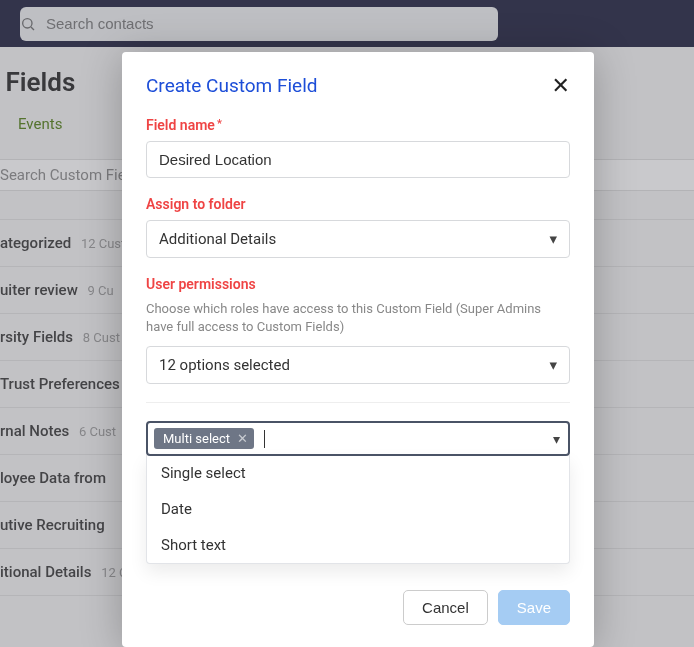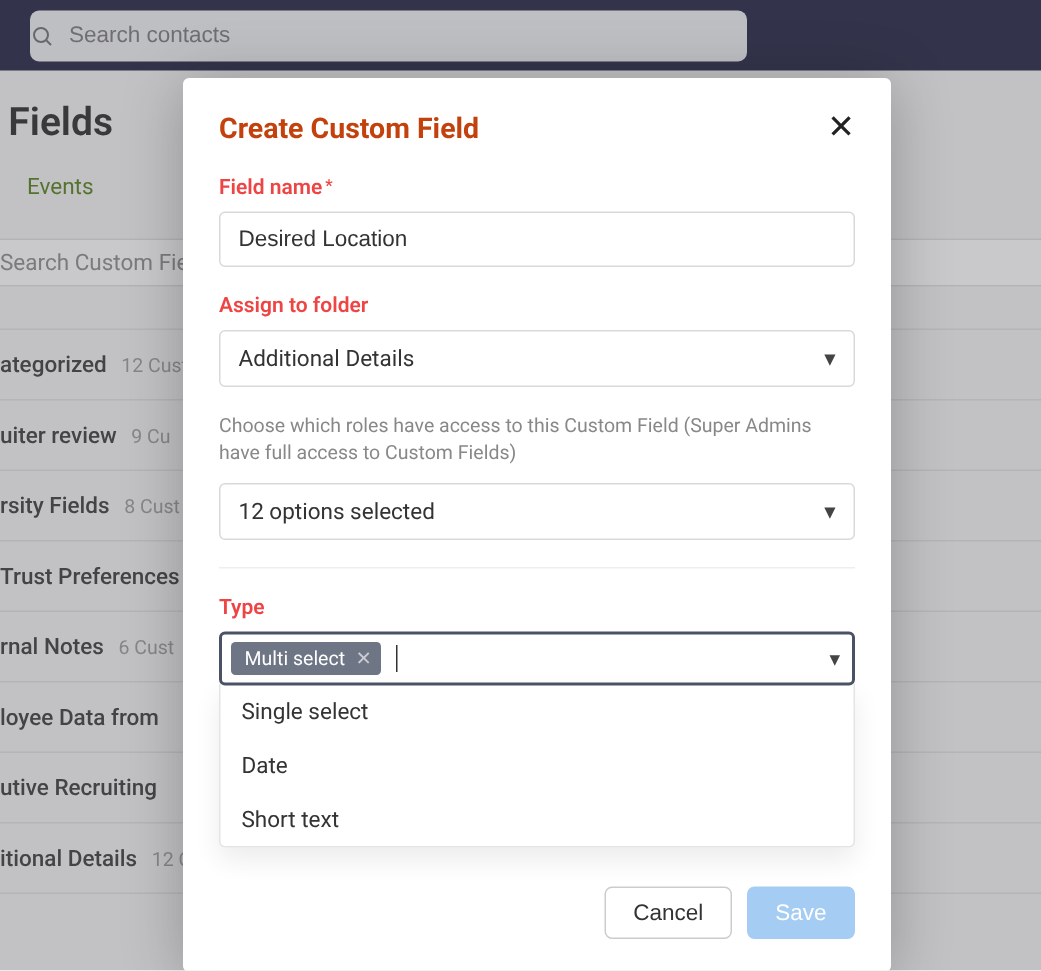--- a/index.html
+++ b/index.html
@@ -82,7 +82,7 @@
     display:flex; justify-content:space-between; align-items:center;
     margin-bottom: 20px;
   }
-  .modal-title { font-size:19px; font-weight:700; color:#c2410c; }
+  .modal-title { font-size:19px; font-weight:400; color:#1d4ed8; }
   .close-btn { cursor:pointer; font-size:22px; color:#222; line-height:1; }
   .field-group { margin-bottom: 18px; }
   .field-label { font-size:14px; font-weight:600; color:#ef4444; margin-bottom:8px; display:block; }

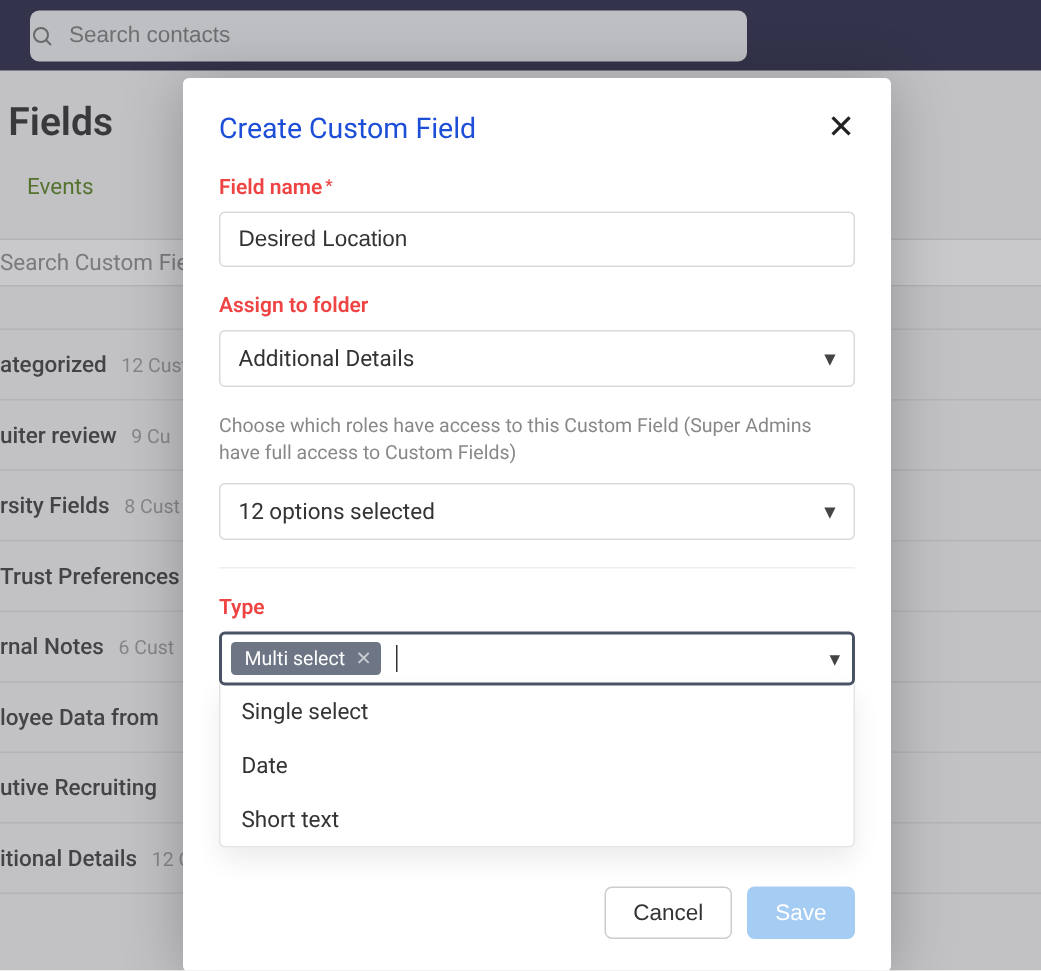--- a/index.html
+++ b/index.html
@@ -201,6 +201,7 @@
   </div>
 
   <div class="field-group">
+    <label class="field-label">User permissions</label>
     <div class="hint">Choose which roles have access to this Custom Field (Super Admins have full access to Custom Fields)</div>
     <div class="select-box">
       <span>12 options selected</span>

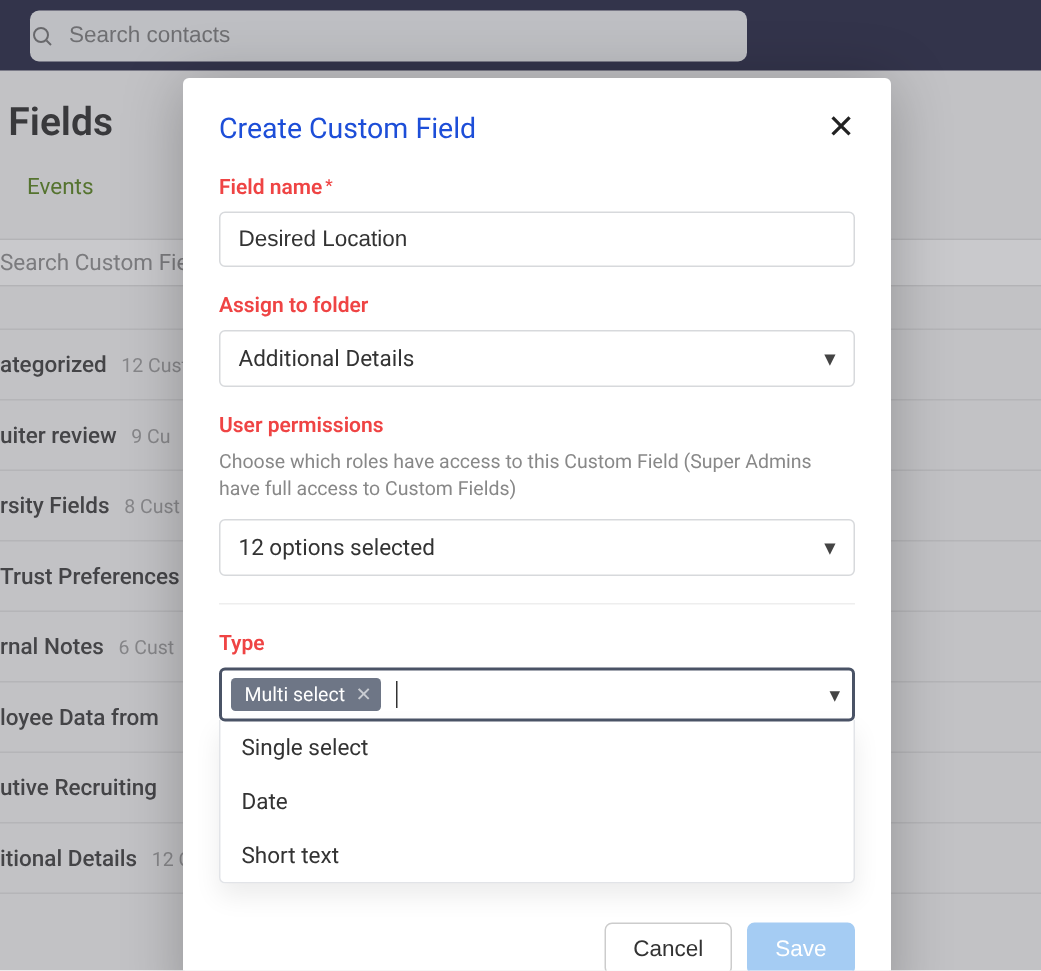--- a/index.html
+++ b/index.html
@@ -212,7 +212,6 @@
   <hr class="divider">
 
   <div class="field-group" style="margin-bottom:0">
-    <label class="field-label">Type</label>
     <div class="type-box">
       <span class="chip">
         <span>Multi select</span>

